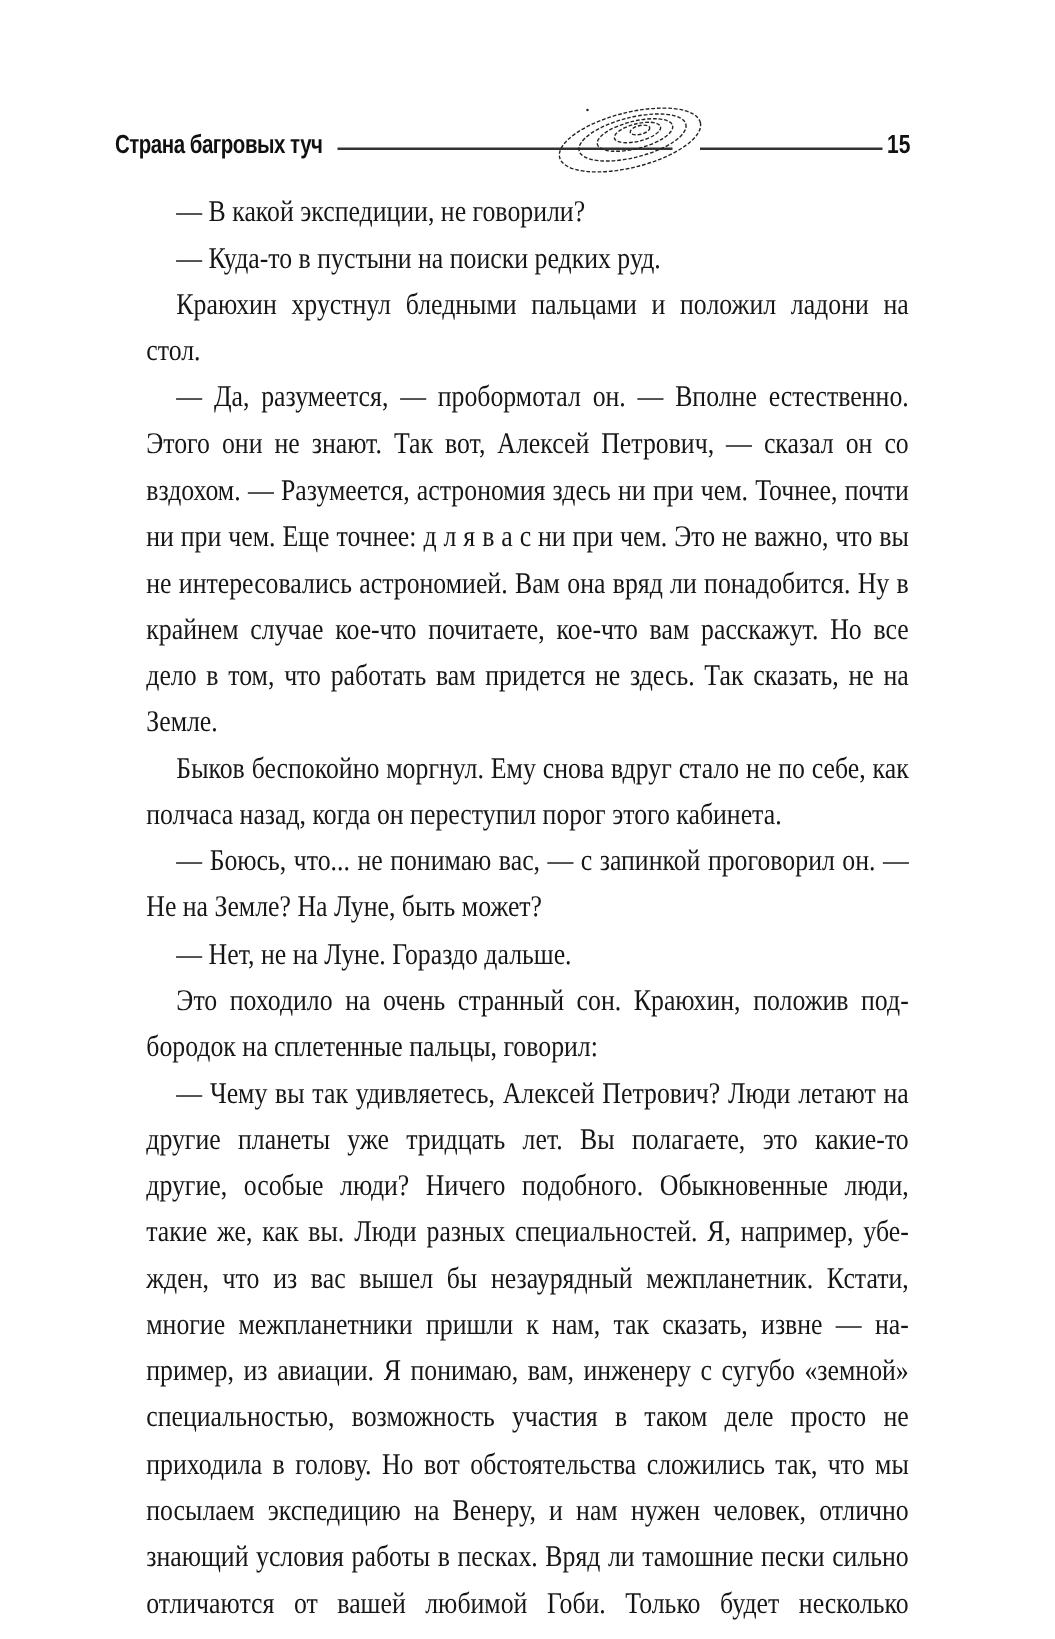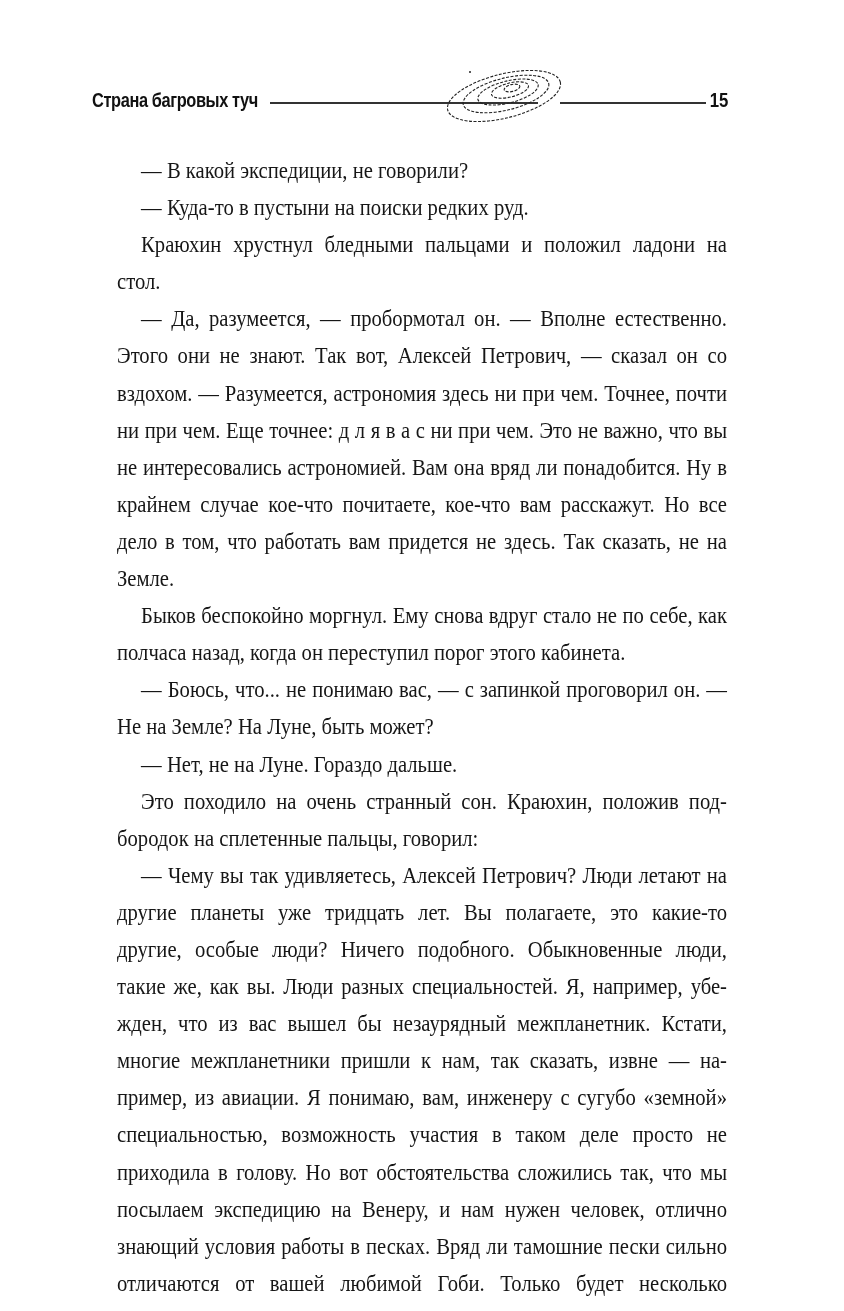--- a/index.html
+++ b/index.html
@@ -4,7 +4,7 @@
   <style>
     html, body { margin: 0; padding: 0; background: #ffffff; }
     body { width: 844px; height: 1311px; position: relative; overflow: hidden; }
-    .header { position: absolute; left: 92px; top: 84px; width: 636px; height: 34px; }
+    .header { position: absolute; left: 92px; top: 100px; width: 636px; height: 34px; }
     .running-title {
       position: absolute; left: 0; top: 4px;
       font-family: "Liberation Sans", sans-serif; font-weight: bold;

